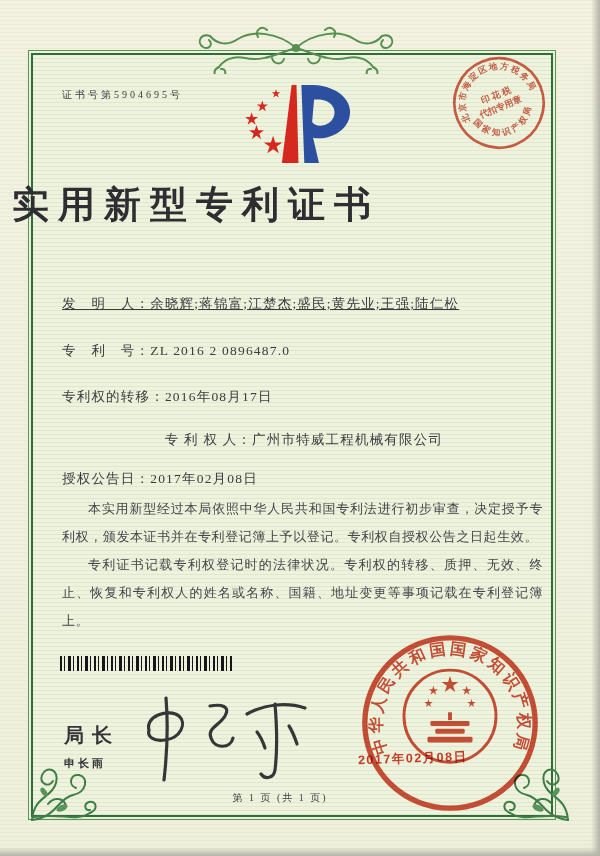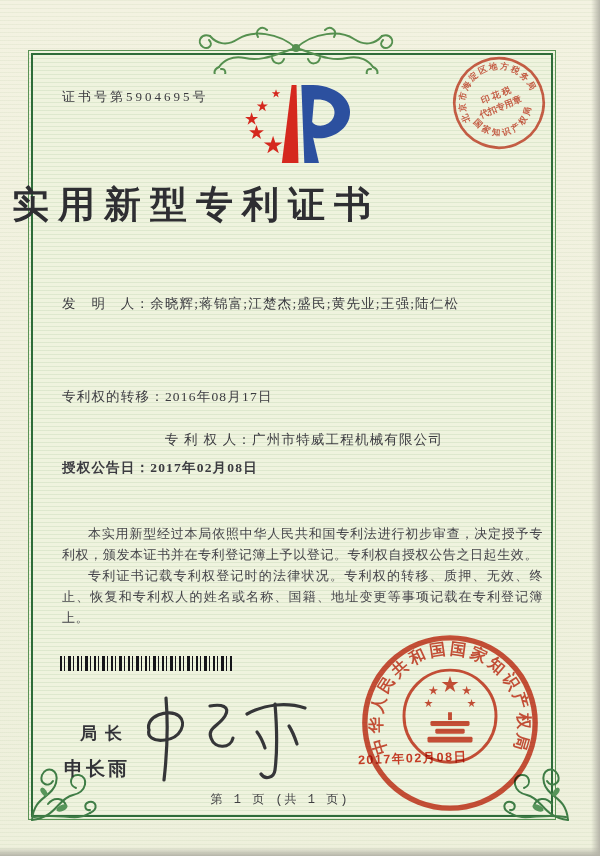--- a/index.html
+++ b/index.html
@@ -24,7 +24,7 @@
   .corner{position:absolute;top:726px;z-index:2;}
   .corner.bl{left:22px;}
   .corner.br{left:486px;transform:scaleX(-1);}
-  .cert-no{position:absolute;left:62px;top:88px;font-size:13px;letter-spacing:3px;
+  .cert-no{position:absolute;left:62px;top:88px;font-size:10px;letter-spacing:3px;
     color:#3b3b40;z-index:3;}
   .logo{position:absolute;left:236px;top:80px;z-index:3;}
   .title{position:absolute;left:0;top:168px;width:600px;margin:12px;

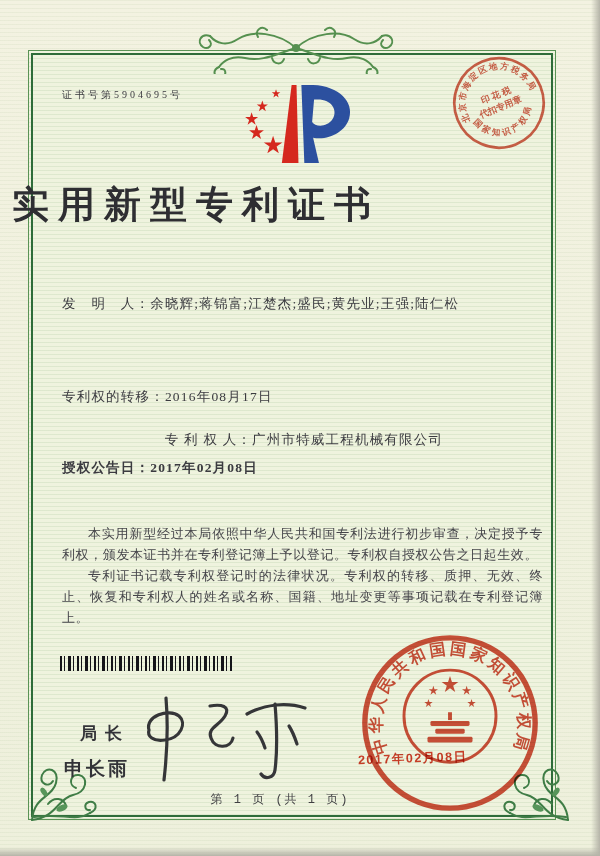--- a/index.html
+++ b/index.html
@@ -32,7 +32,7 @@
     font-family:"Liberation Serif","DejaVu Serif",serif;}
   .field-row{position:absolute;left:62px;width:484px;font-size:13.5px;color:#3b3b40;
     letter-spacing:1.2px;white-space:nowrap;z-index:3;}
-  .row-0{top:247px;} .row-1{top:295px;} .row-2{top:342px;}
+  .row-0{top:247px;} .row-1{top:295px;text-decoration:underline;} .row-2{top:342px;}
   .row-3{top:388px;} .row-4{top:431px;text-align:center;} .row-5{top:459px;font-weight:bold;}
   .paras{position:absolute;left:62px;top:523px;width:481px;font-size:13px;
     line-height:21px;color:#45454a;text-align:justify;letter-spacing:0.6px;z-index:3;}

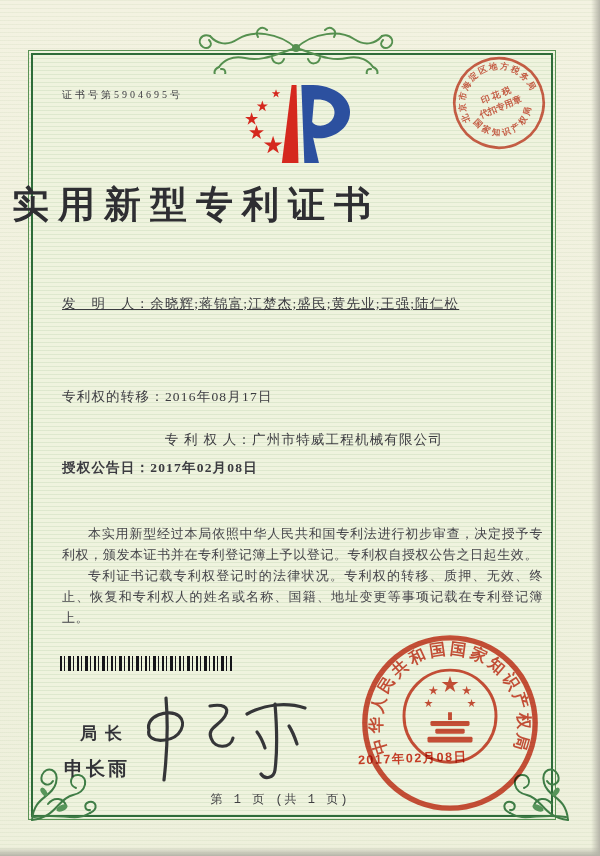--- a/index.html
+++ b/index.html
@@ -134,6 +134,9 @@
   <div class="field-row row-1">
     <span>发　明　人：</span><span>余晓辉;蒋锦富;江楚杰;盛民;黄先业;王强;陆仁松</span>
   </div>
+  <div class="field-row row-2">
+    <span>专　利　号：</span><span>ZL 2016 2 0896487.0</span>
+  </div>
   <div class="field-row row-3">
     <span>专利权的转移：</span><span>2016年08月17日</span>
   </div>

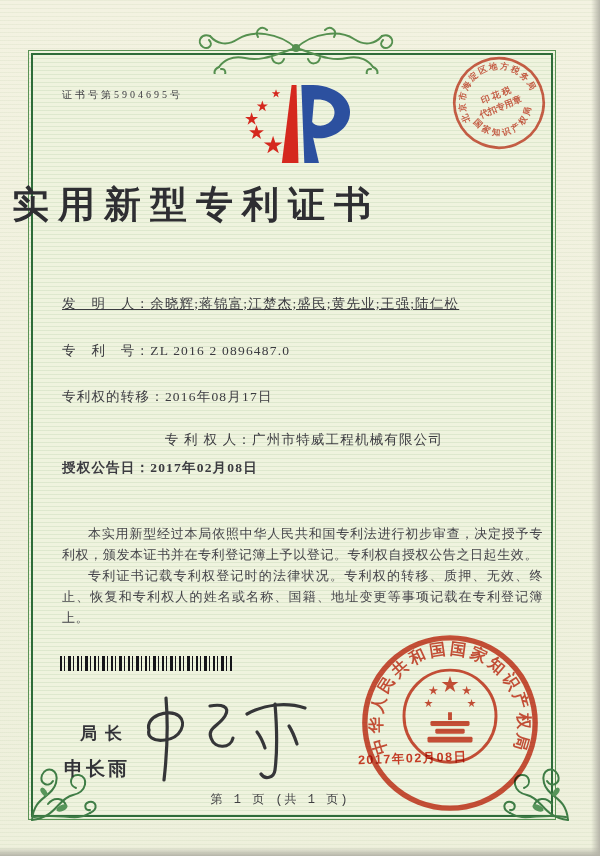--- a/index.html
+++ b/index.html
@@ -33,7 +33,7 @@
   .field-row{position:absolute;left:62px;width:484px;font-size:13.5px;color:#3b3b40;
     letter-spacing:1.2px;white-space:nowrap;z-index:3;}
   .row-0{top:247px;} .row-1{top:295px;text-decoration:underline;} .row-2{top:342px;}
-  .row-3{top:388px;} .row-4{top:431px;text-align:center;} .row-5{top:459px;font-weight:bold;}
+  .row-3{top:388px;} .row-4{top:431px;text-align:center;} .row-5{top:470px;}
   .paras{position:absolute;left:62px;top:523px;width:481px;font-size:13px;
     line-height:21px;color:#45454a;text-align:justify;letter-spacing:0.6px;z-index:3;}
   .paras p{margin:0;text-indent:2em;}

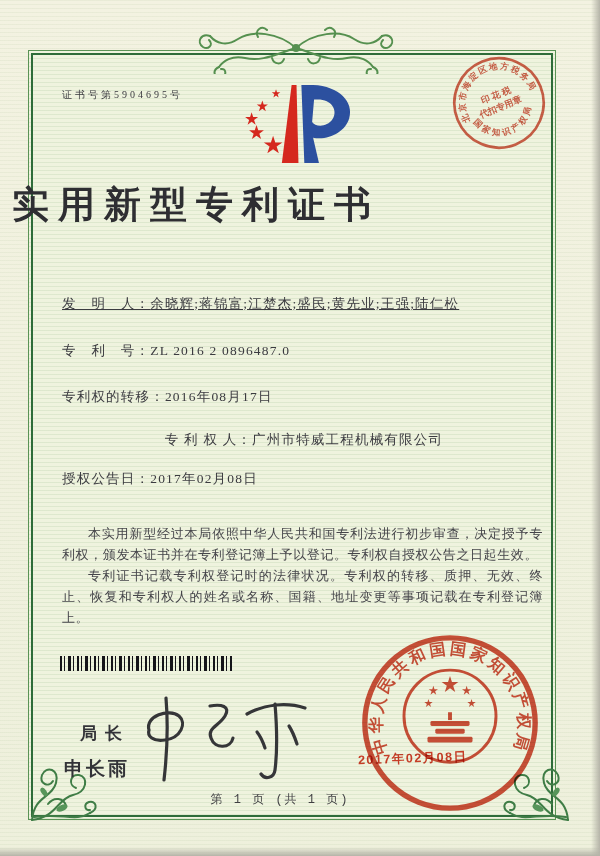--- a/index.html
+++ b/index.html
@@ -34,8 +34,8 @@
     letter-spacing:1.2px;white-space:nowrap;z-index:3;}
   .row-0{top:247px;} .row-1{top:295px;text-decoration:underline;} .row-2{top:342px;}
   .row-3{top:388px;} .row-4{top:431px;text-align:center;} .row-5{top:470px;}
-  .paras{position:absolute;left:62px;top:523px;width:481px;font-size:13px;
-    line-height:21px;color:#45454a;text-align:justify;letter-spacing:0.6px;z-index:3;}
+  .paras{position:absolute;left:62px;top:496px;width:481px;font-size:13px;
+    line-height:28px;color:#45454a;text-align:justify;letter-spacing:0.6px;z-index:3;font-family:Liberation Mono, monospace;}
   .paras p{margin:0;text-indent:2em;}
   .barcode{position:absolute;left:60px;top:656px;width:172px;height:15px;z-index:3;
     background:repeating-linear-gradient(90deg,

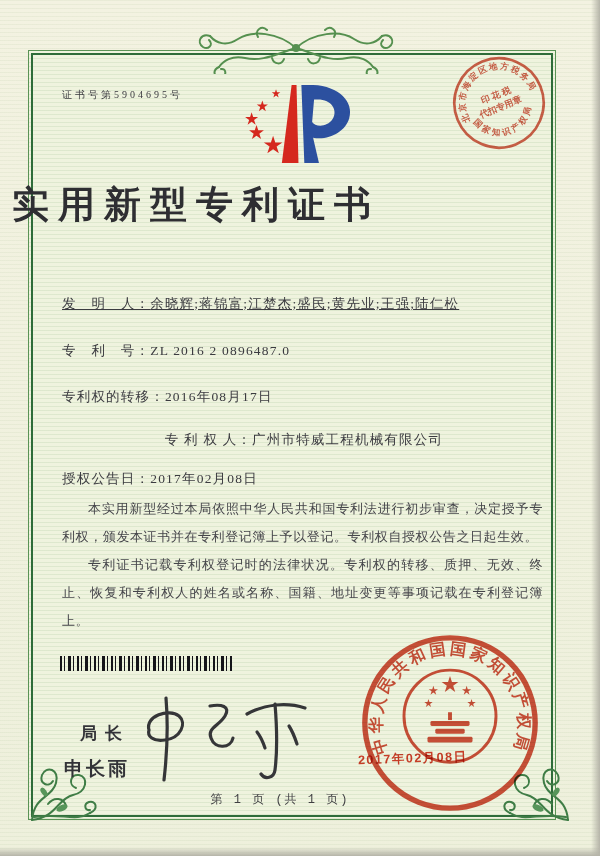--- a/index.html
+++ b/index.html
@@ -43,7 +43,7 @@
       #15151a 4px,#15151a 5px,rgba(0,0,0,0) 5px,rgba(0,0,0,0) 8px,
       #15151a 8px,#15151a 11px,rgba(0,0,0,0) 11px,rgba(0,0,0,0) 13px,
       #15151a 13px,#15151a 14px,rgba(0,0,0,0) 14px,rgba(0,0,0,0) 17px);}
-  .director-title{position:absolute;left:80px;top:722px;font-size:17px;font-weight:600;
+  .director-title{position:absolute;left:64px;top:722px;font-size:20px;font-weight:600;
     letter-spacing:8px;color:#333338;z-index:3;}
   .director-name{position:absolute;left:64px;top:756px;font-size:19px;font-weight:600;
     letter-spacing:3px;color:#333338;z-index:3;}

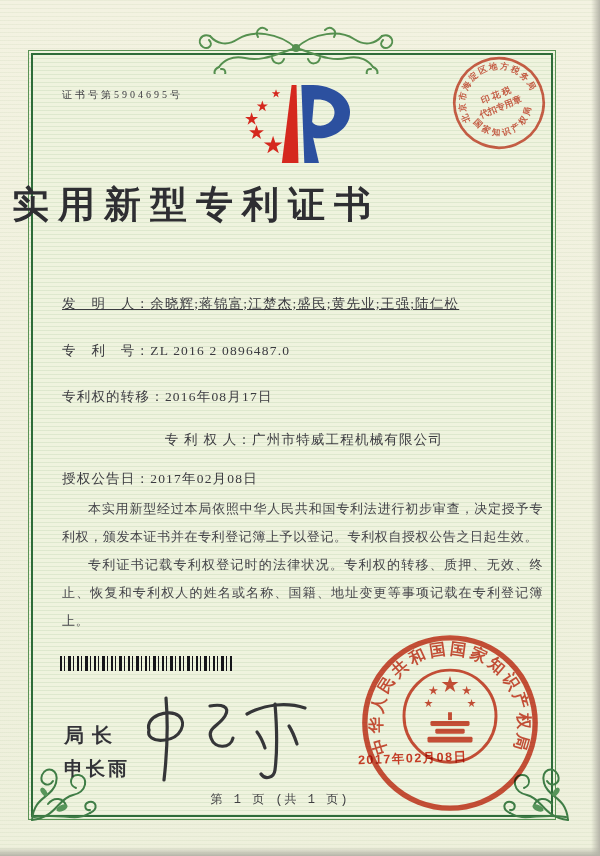--- a/index.html
+++ b/index.html
@@ -45,7 +45,7 @@
       #15151a 13px,#15151a 14px,rgba(0,0,0,0) 14px,rgba(0,0,0,0) 17px);}
   .director-title{position:absolute;left:64px;top:722px;font-size:20px;font-weight:600;
     letter-spacing:8px;color:#333338;z-index:3;}
-  .director-name{position:absolute;left:64px;top:756px;font-size:19px;font-weight:600;
+  .director-name{position:absolute;left:64px;top:756px;font-size:11px;font-weight:600;
     letter-spacing:3px;color:#333338;z-index:3;}
   .signature{position:absolute;left:135px;top:692px;z-index:4;}
   .seal-main{position:absolute;left:357px;top:630px;z-index:5;mix-blend-mode:multiply;opacity:0.88;}

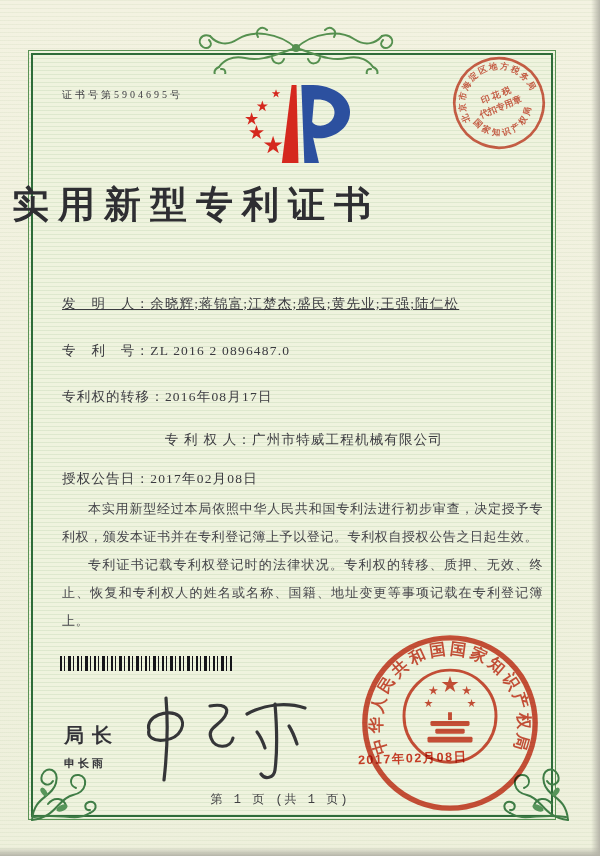--- a/index.html
+++ b/index.html
@@ -56,7 +56,7 @@
   .seal-tax{position:absolute;left:449px;top:53px;z-index:5;transform:rotate(-22deg);
     mix-blend-mode:multiply;opacity:0.85;}
   .footer{position:absolute;left:0;top:791px;width:560px;text-align:center;
-    font-size:12px;letter-spacing:2px;color:#3f3f42;z-index:3;font-family:Liberation Mono, monospace;}
+    font-size:10px;letter-spacing:2px;color:#3f3f42;z-index:3;}
 </style>
 </head>
 <body>

